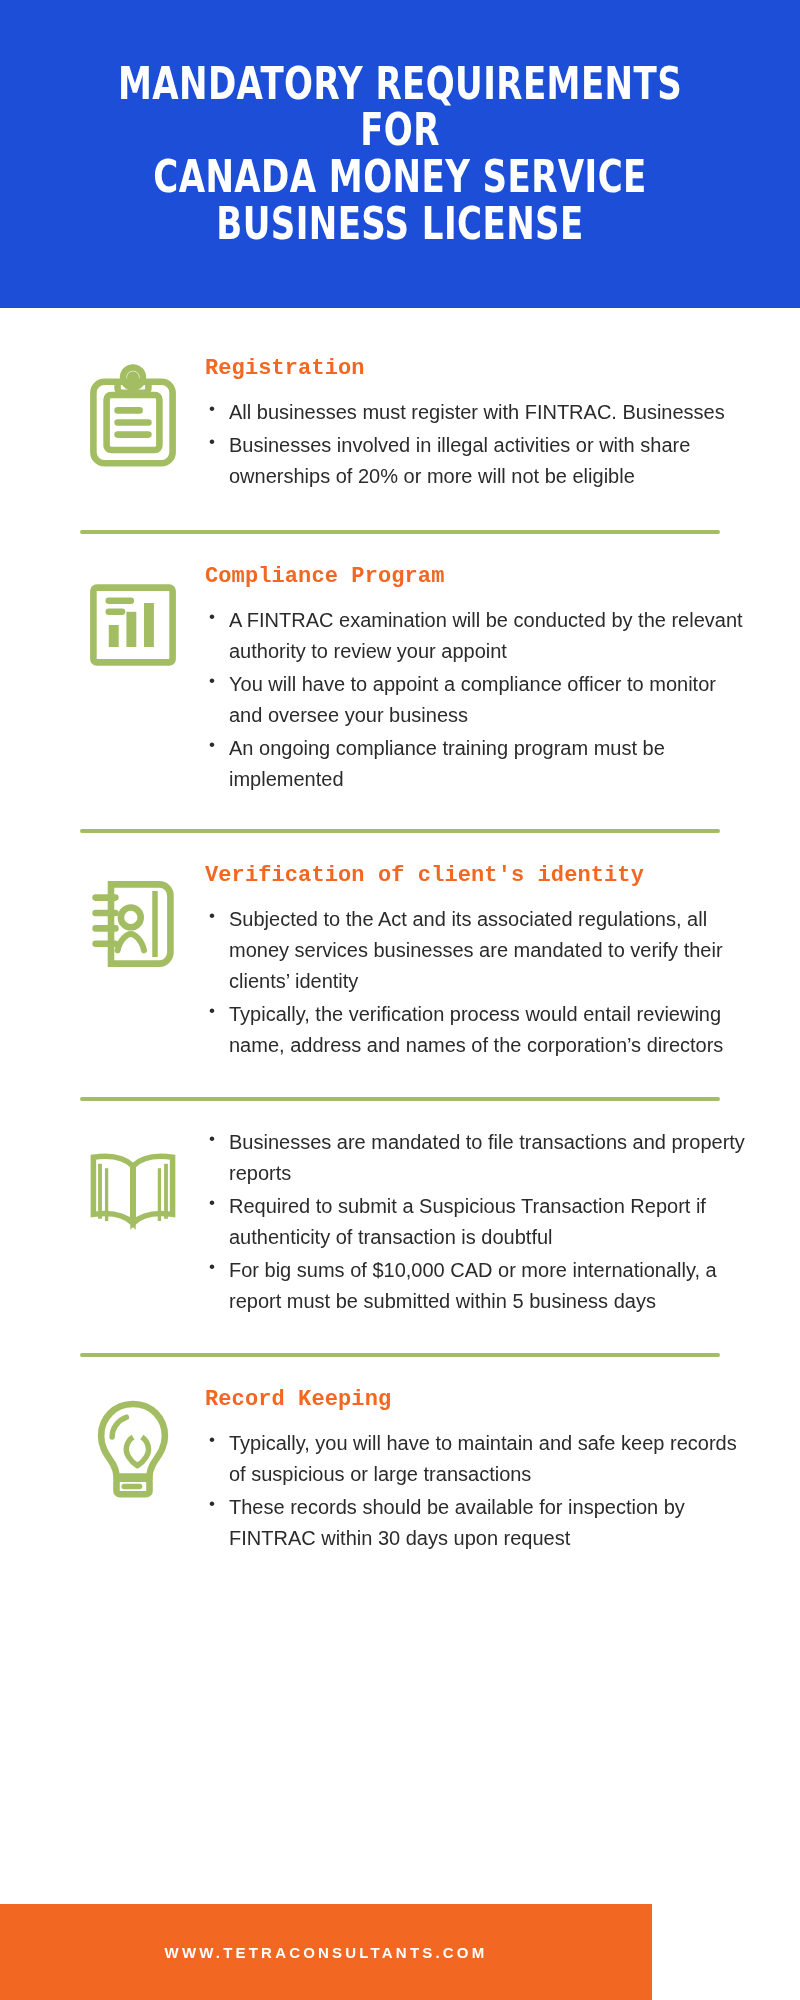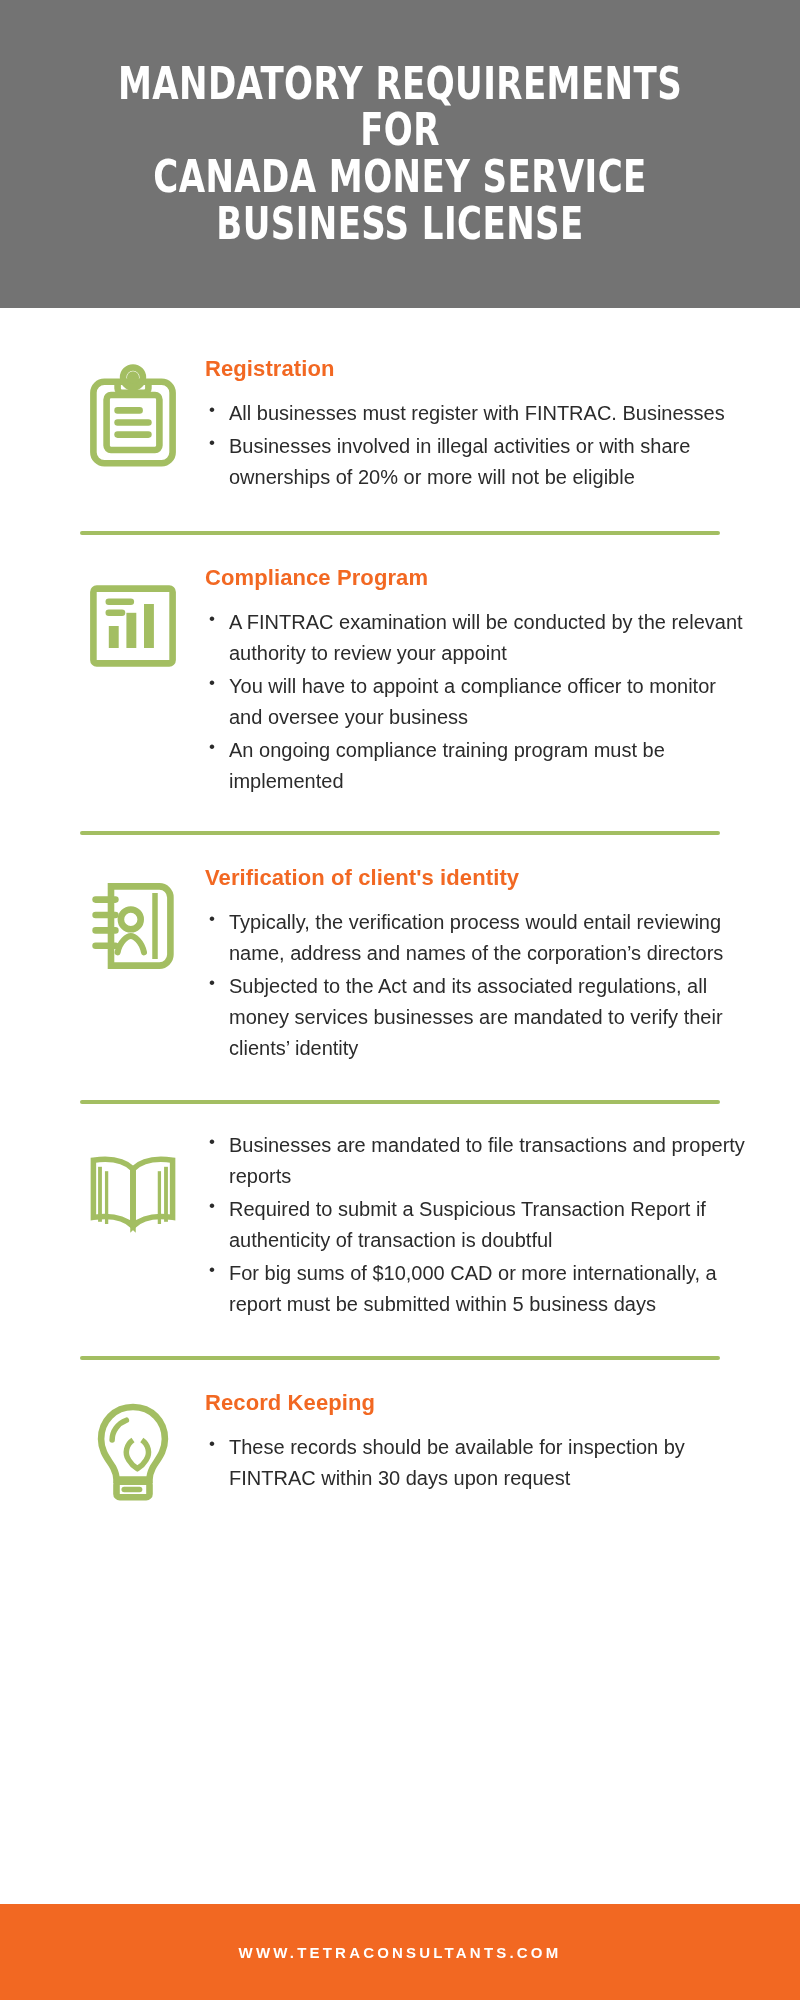--- a/index.html
+++ b/index.html
@@ -14,7 +14,7 @@
 
   
   .header {
-    background:#737373;
+    background:#1d4ed8;
     width:800px;
     height:308px;
     display:flex;

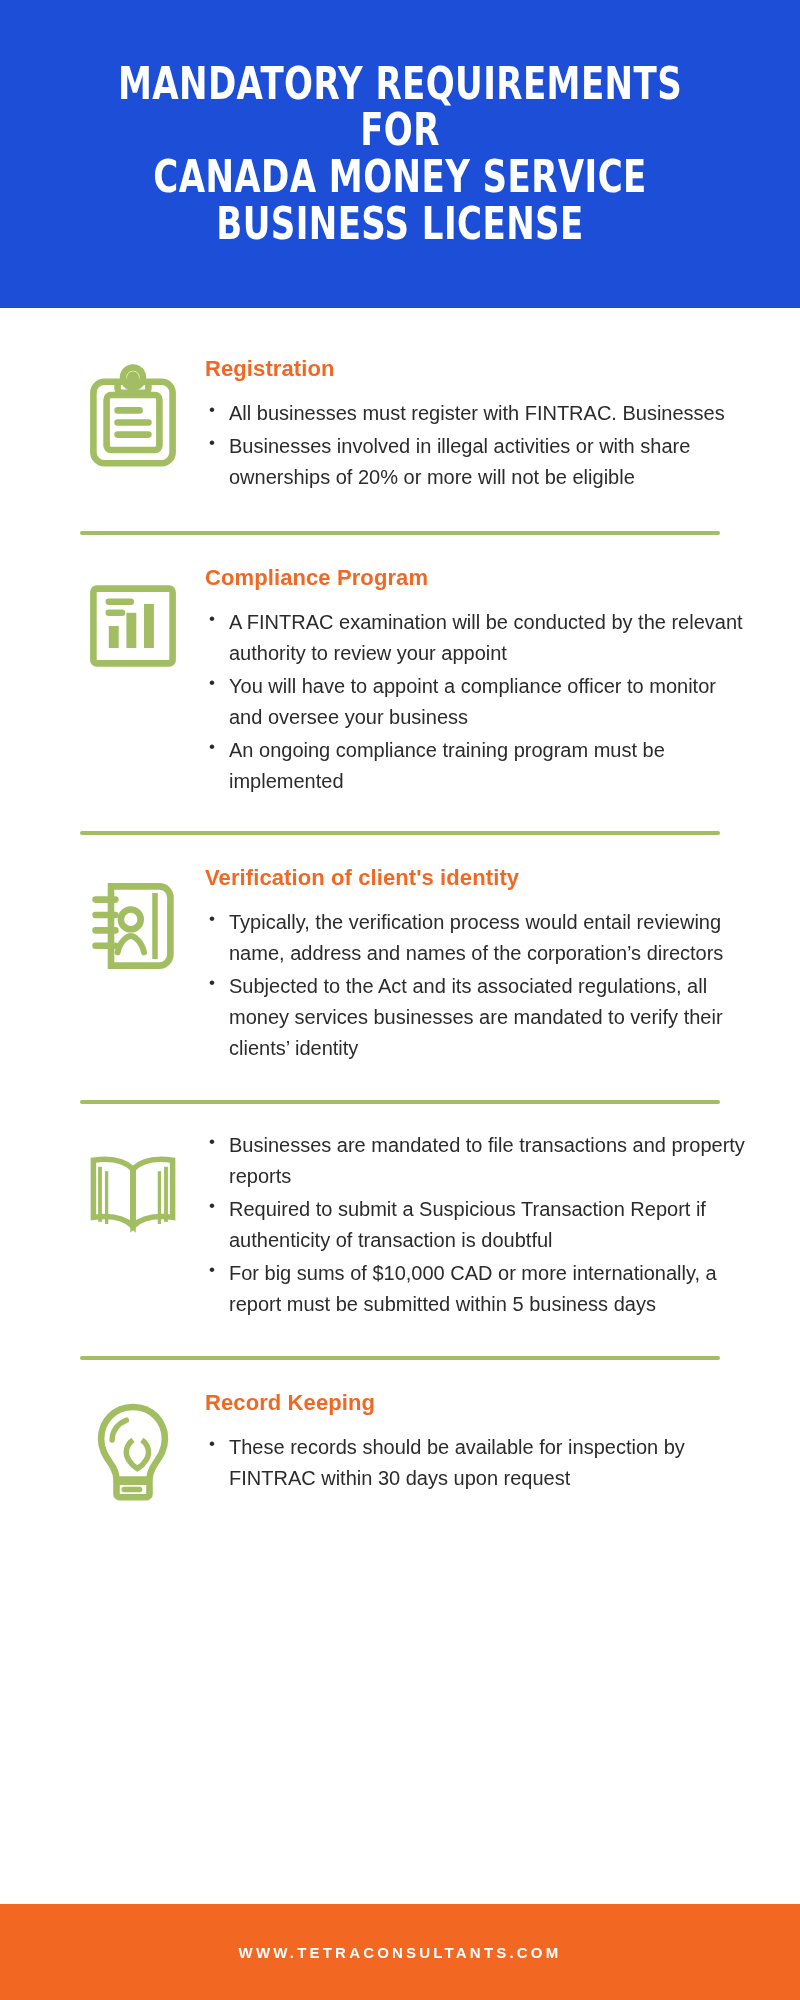--- a/index.html
+++ b/index.html
@@ -66,7 +66,7 @@
     font-weight:bold;
     letter-spacing:0.1px;
     margin-bottom:16px;
-    font-family:Liberation Sans, sans-serif;
+    font-family:Liberation Mono, monospace;
   }
 
   ul.bullets {

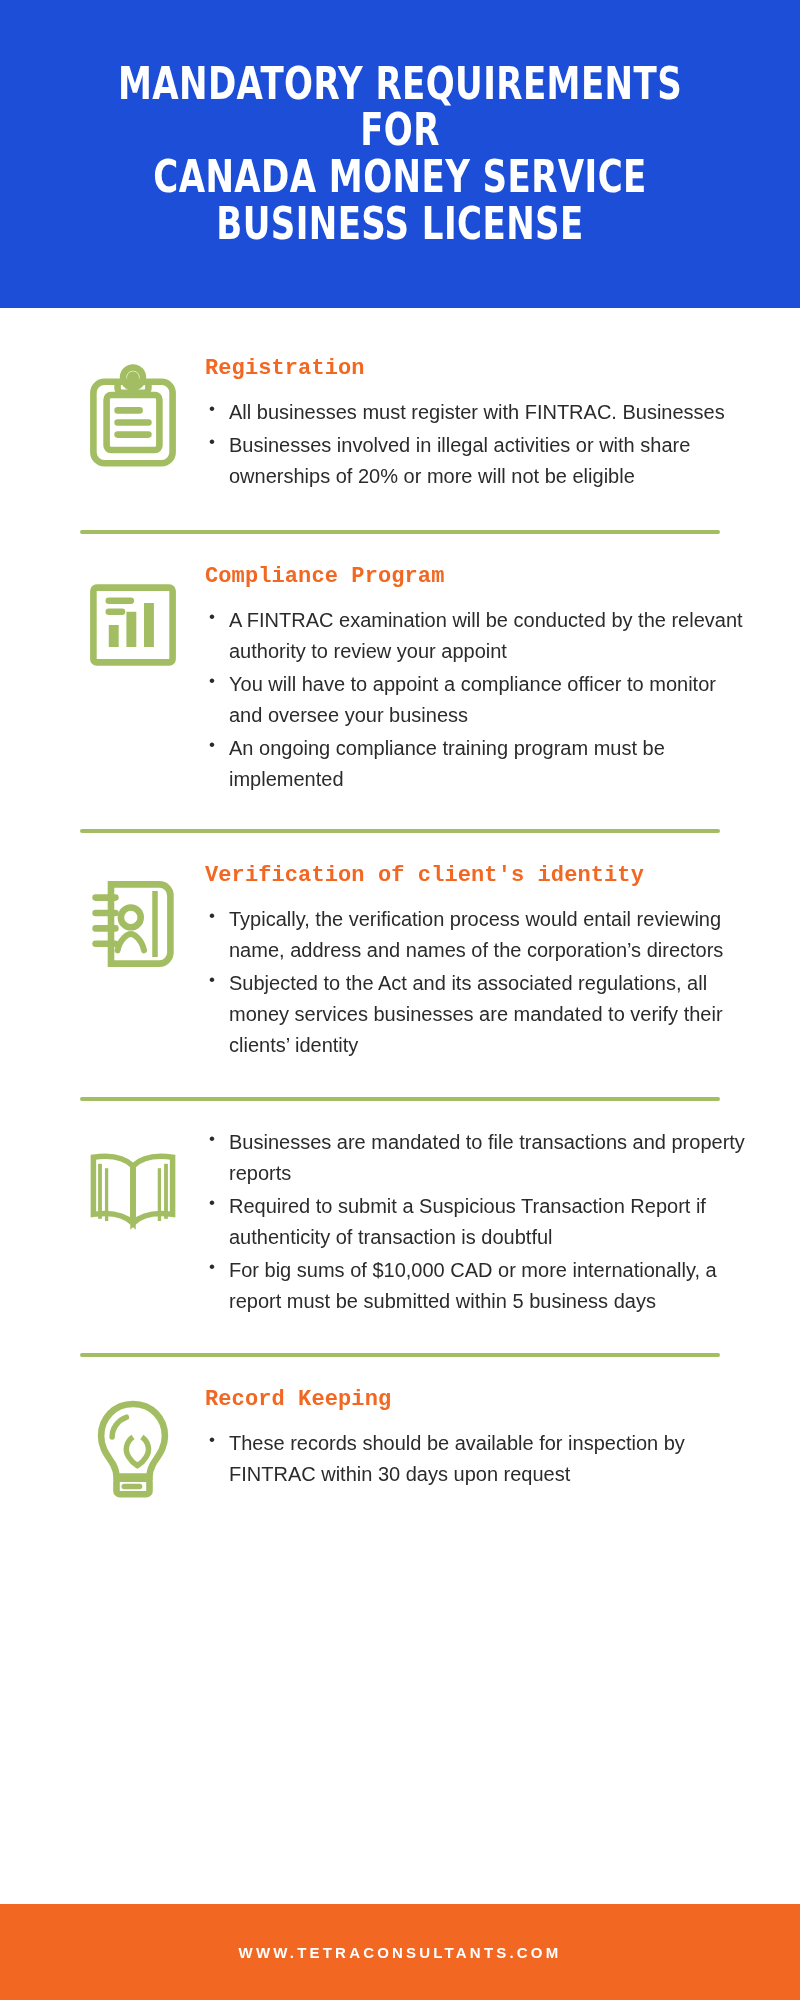--- a/index.html
+++ b/index.html
@@ -217,8 +217,8 @@
     <div class="text-col">
       <div class="sec-title">Verification of client's identity</div>
       <ul class="bullets">
+        <li>Subjected to the Act and its associated regulations, all money services businesses are mandated to verify their clients’ identity</li>
         <li>Typically, the verification process would entail reviewing name, address and names of the corporation’s directors</li>
-        <li>Subjected to the Act and its associated regulations, all money services businesses are mandated to verify their clients’ identity</li>
       </ul>
     </div>
   </div>

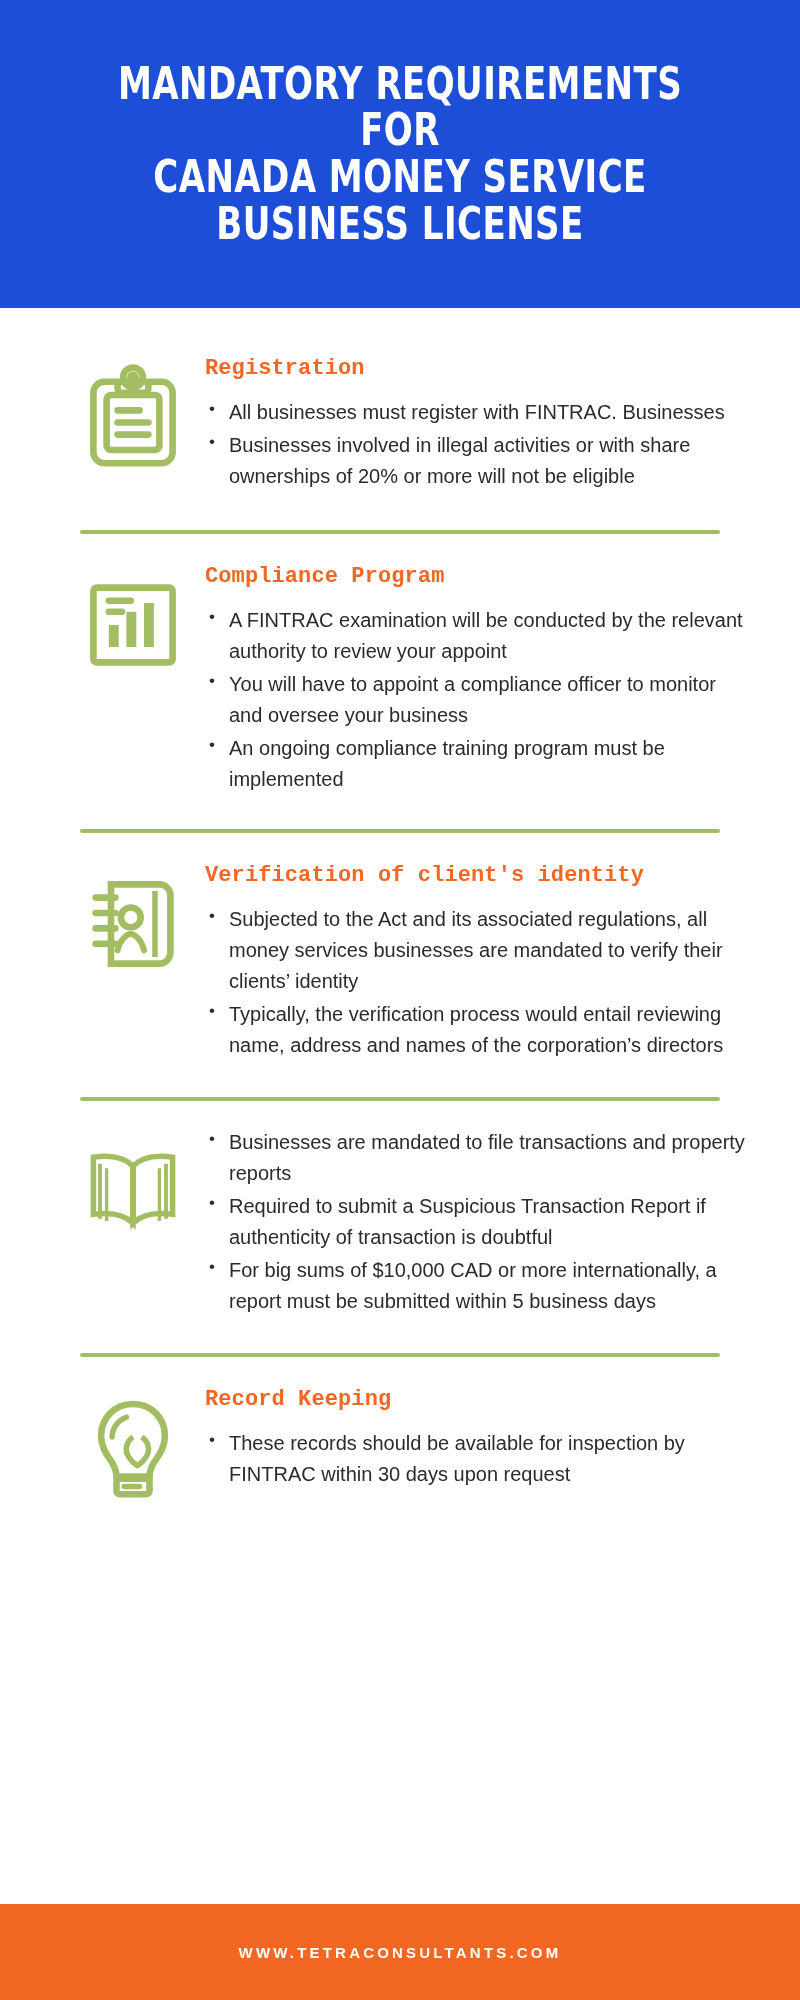--- a/index.html
+++ b/index.html
@@ -269,6 +269,7 @@
     <div class="text-col">
       <div class="sec-title">Record Keeping</div>
       <ul class="bullets">
+        <li>Typically, you will have to maintain and safe keep records of suspicious or large transactions</li>
         <li>These records should be available for inspection by FINTRAC within 30 days upon request</li>
       </ul>
     </div>

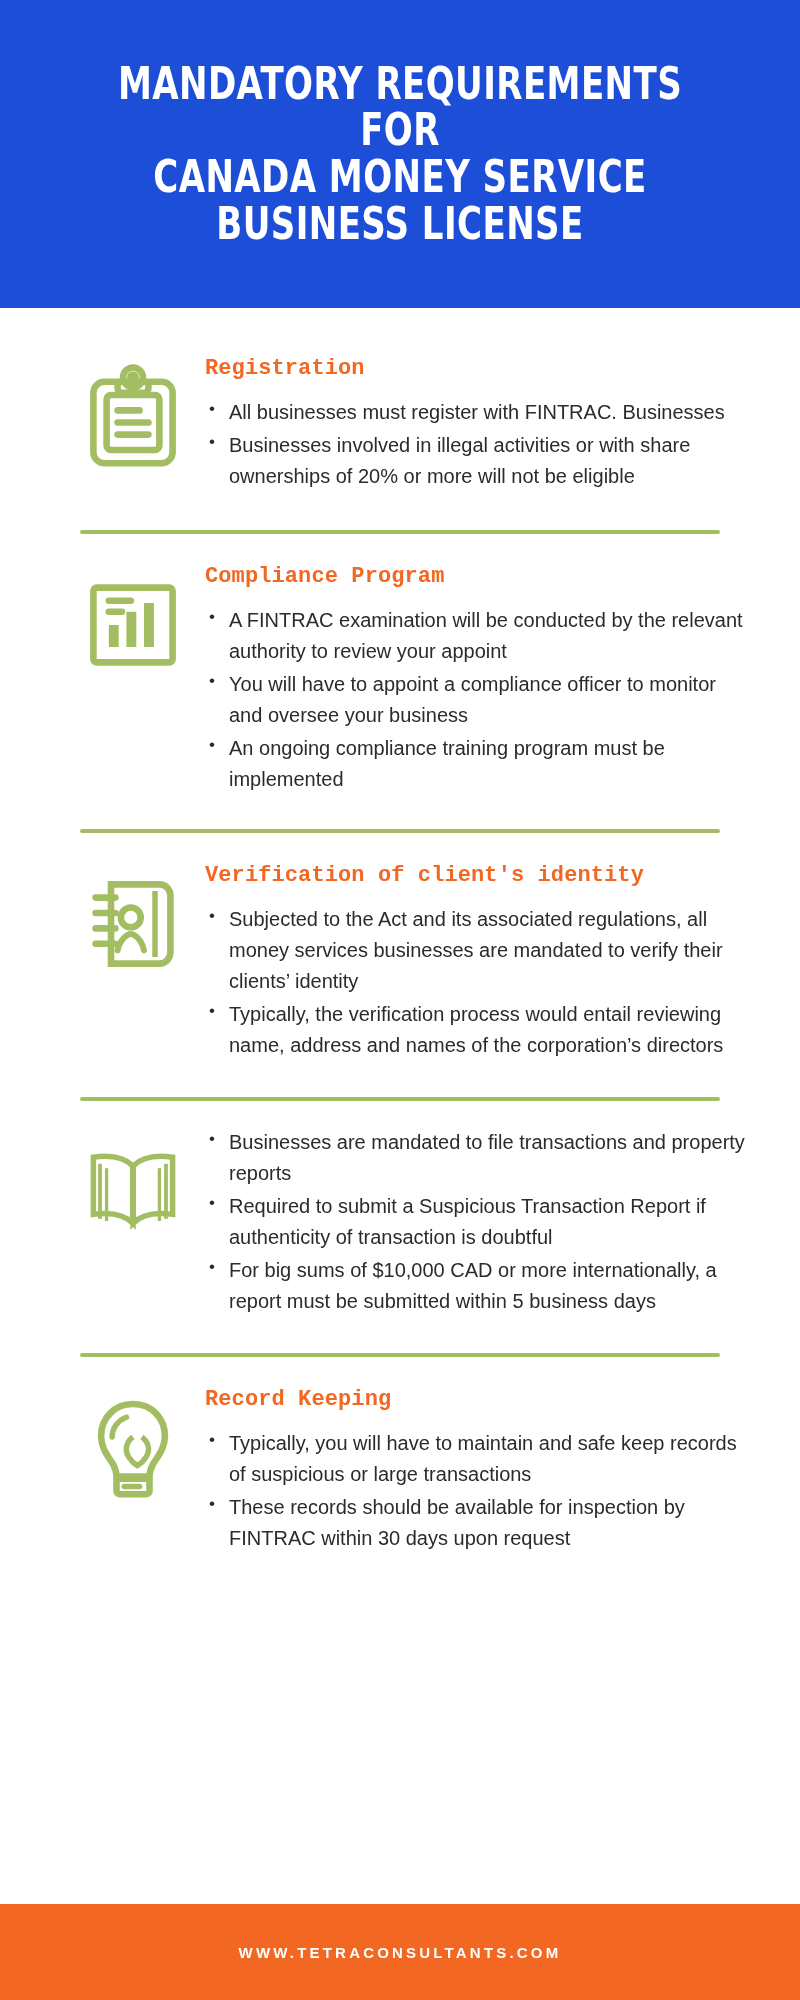--- a/index.html
+++ b/index.html
@@ -105,7 +105,7 @@
     position:absolute;
     left:0;
     bottom:0;
-    width:800px;
+    width:652px;
     height:96px;
     background:#F26822;
     display:flex;

